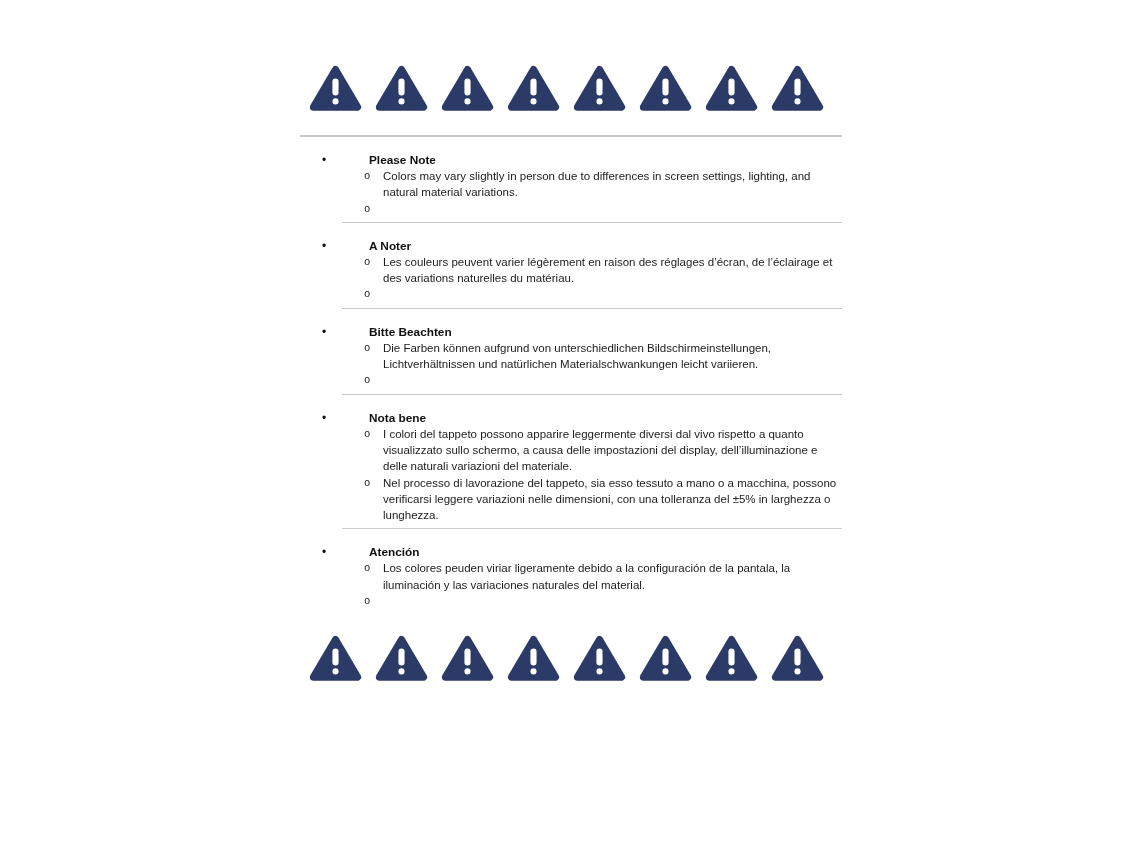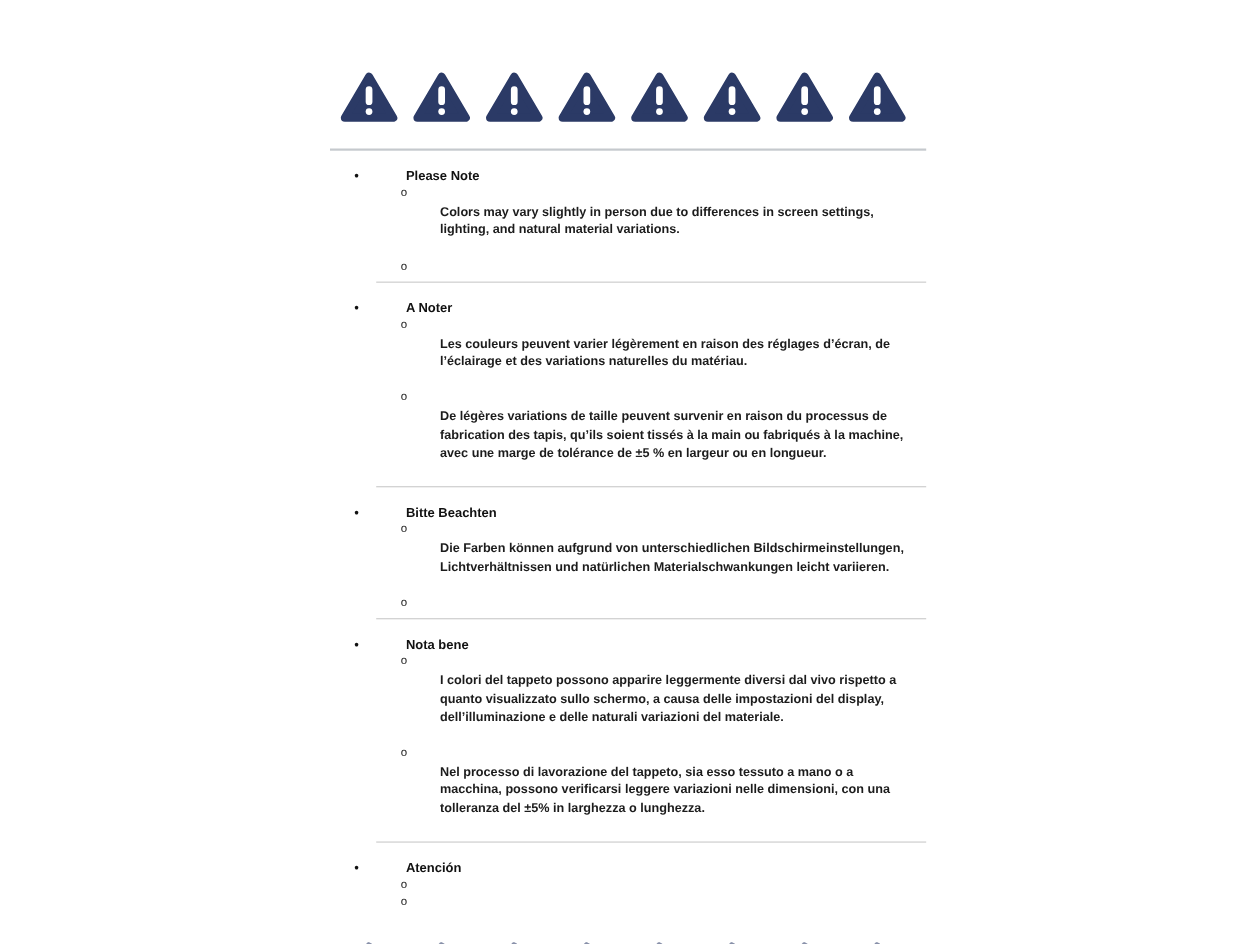--- a/index.html
+++ b/index.html
@@ -69,12 +69,11 @@
     color: #222222;
   }
   .item-text {
-    margin: 17px;
+    margin: 0;
     width: 460px;
     font-size: 11.5px;
     line-height: 16.3px;
     color: #1c1c1c;
-    font-weight: bold;
   }
   .bottom-row { margin-top: 18px; }
 </style>

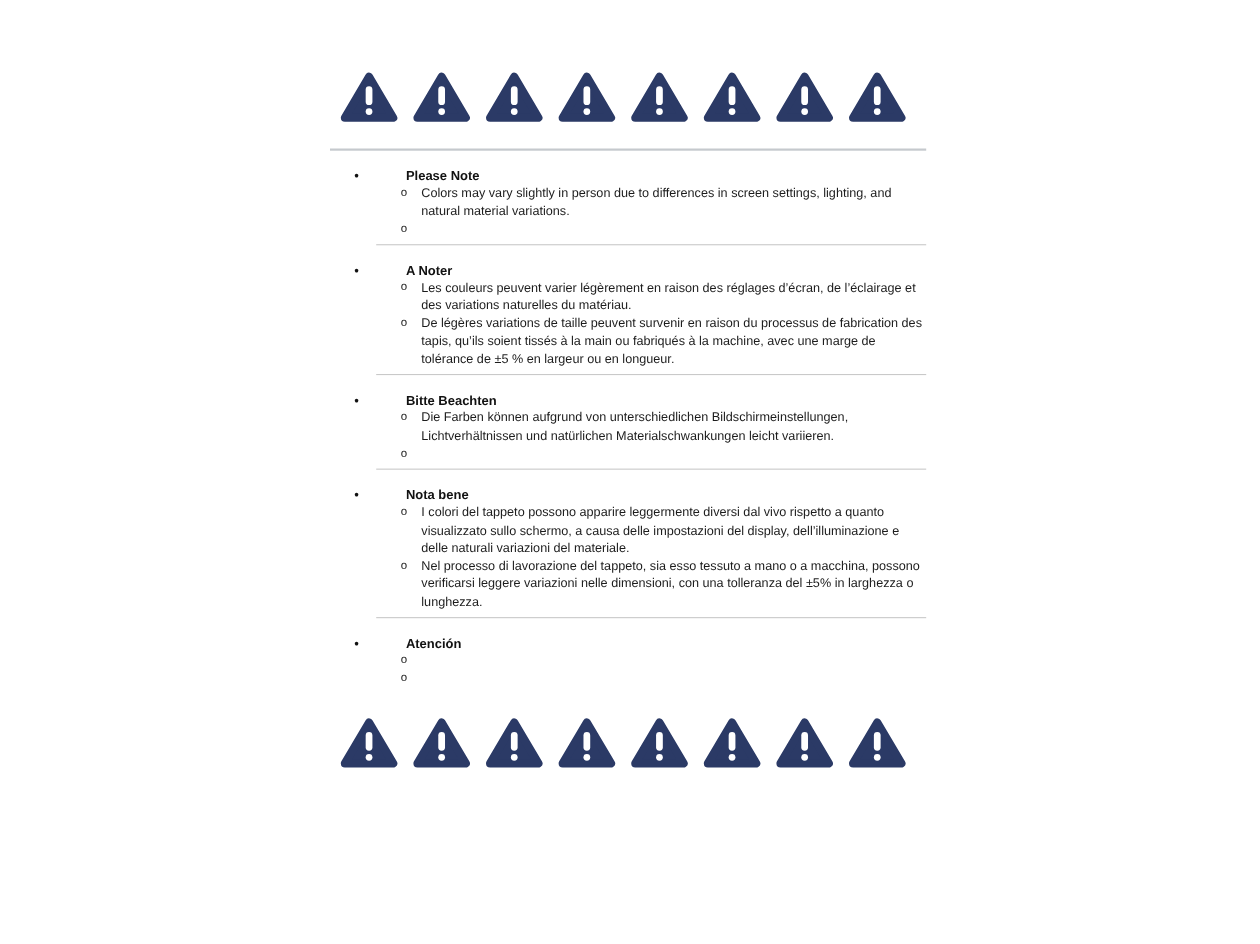--- a/index.html
+++ b/index.html
@@ -161,7 +161,6 @@
       </div>
       <div class="item-row">
         <span class="bullet-l2">o</span>
-        <p class="item-text">De légères variations de taille peuvent survenir en raison du processus de fabrication des tapis, qu’ils soient tissés à la main ou fabriqués à la machine, avec une marge de tolérance de ±5 % en largeur ou en longueur.</p>
       </div>
     </section>
     <hr class="section-divider">

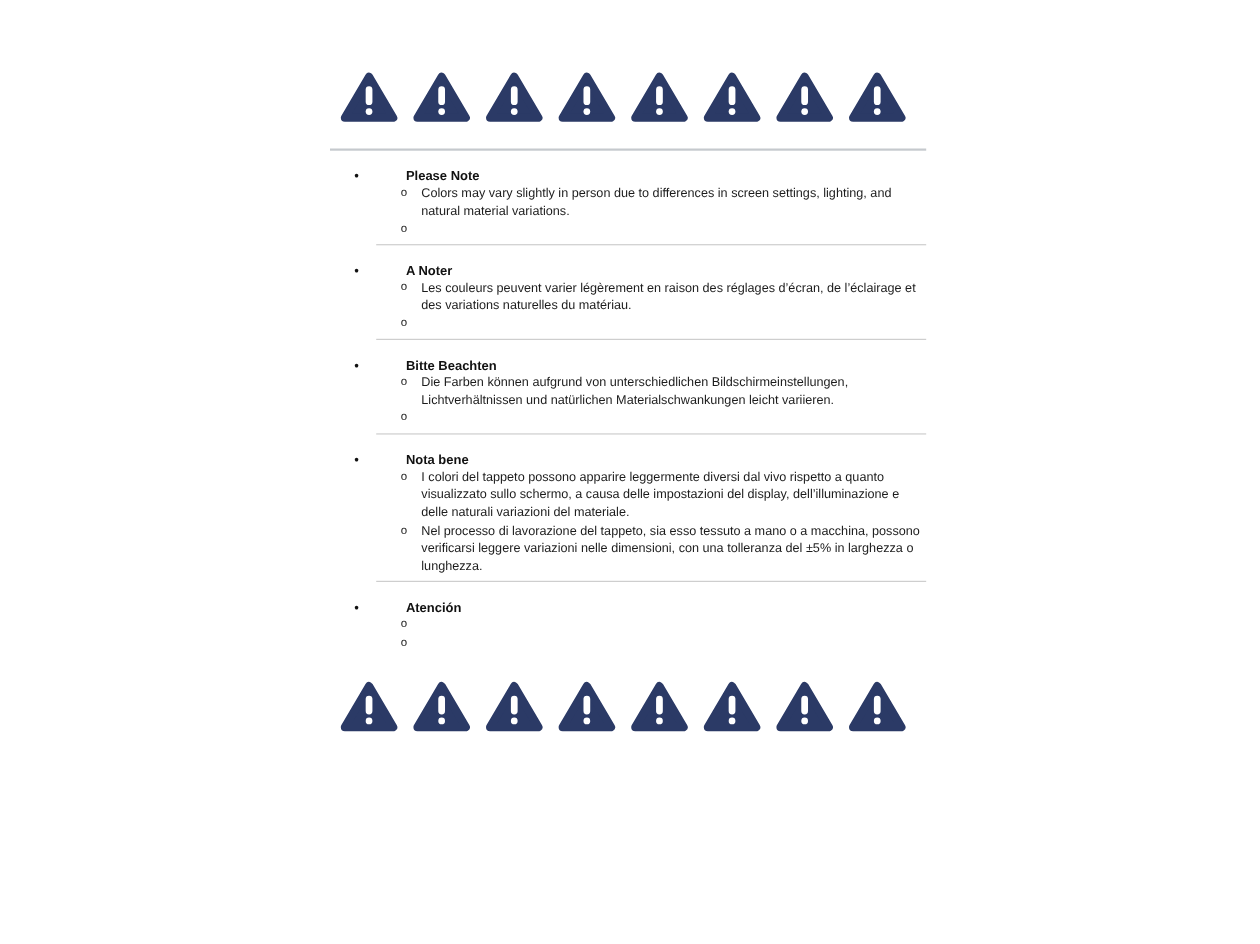--- a/index.html
+++ b/index.html
@@ -203,6 +203,7 @@
       </div>
       <div class="item-row">
         <span class="bullet-l2">o</span>
+        <p class="item-text">Los colores peuden viriar ligeramente debido a la configuración de la pantala, la iluminación y las variaciones naturales del material.</p>
       </div>
       <div class="item-row">
         <span class="bullet-l2">o</span>

